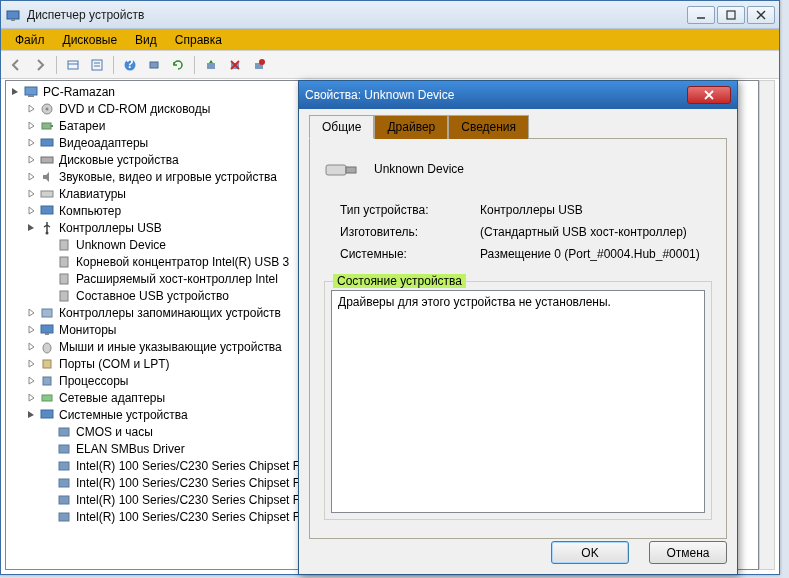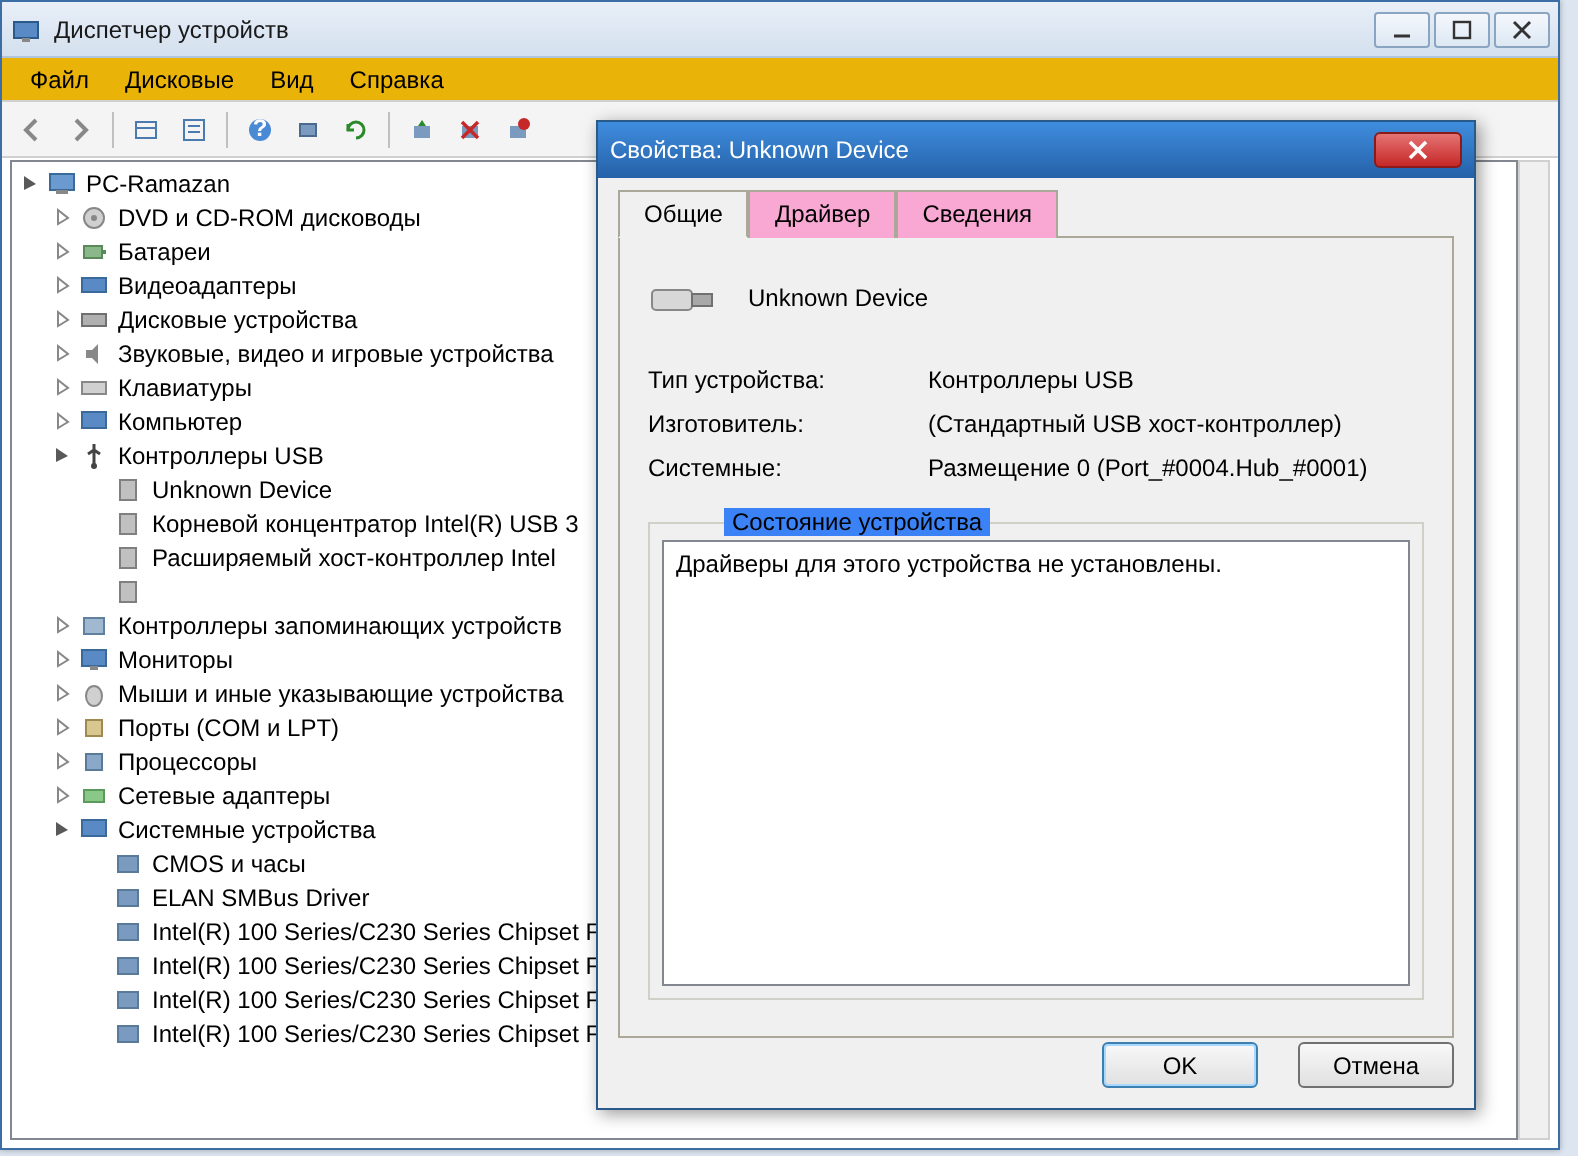--- a/index.html
+++ b/index.html
@@ -32,7 +32,7 @@
 .indent { display: inline-block; }
 
 
-.dialog { position: absolute; top: 60px; left: 298px; width: 440px; height: 495px; border: 1px solid #2a5a8a; box-shadow: 2px 2px 8px rgba(0,0,0,.4); background: #f0f0f0; }
+.dialog { position: absolute; top: 80px; left: 298px; width: 440px; height: 495px; border: 1px solid #2a5a8a; box-shadow: 2px 2px 8px rgba(0,0,0,.4); background: #f0f0f0; }
 .dlg-titlebar { height: 28px; background: linear-gradient(#3f8dde,#2561a8); display: flex; align-items: center; padding: 0 6px; color: #fff; }
 .dlg-titlebar .title { flex: 1; font-weight: normal; }
 .dlg-close { width: 44px; height: 18px; background: linear-gradient(#e57373,#c62828); border: 1px solid #8b1a1a; border-radius: 3px; display: flex; align-items: center; justify-content: center; cursor: pointer; }

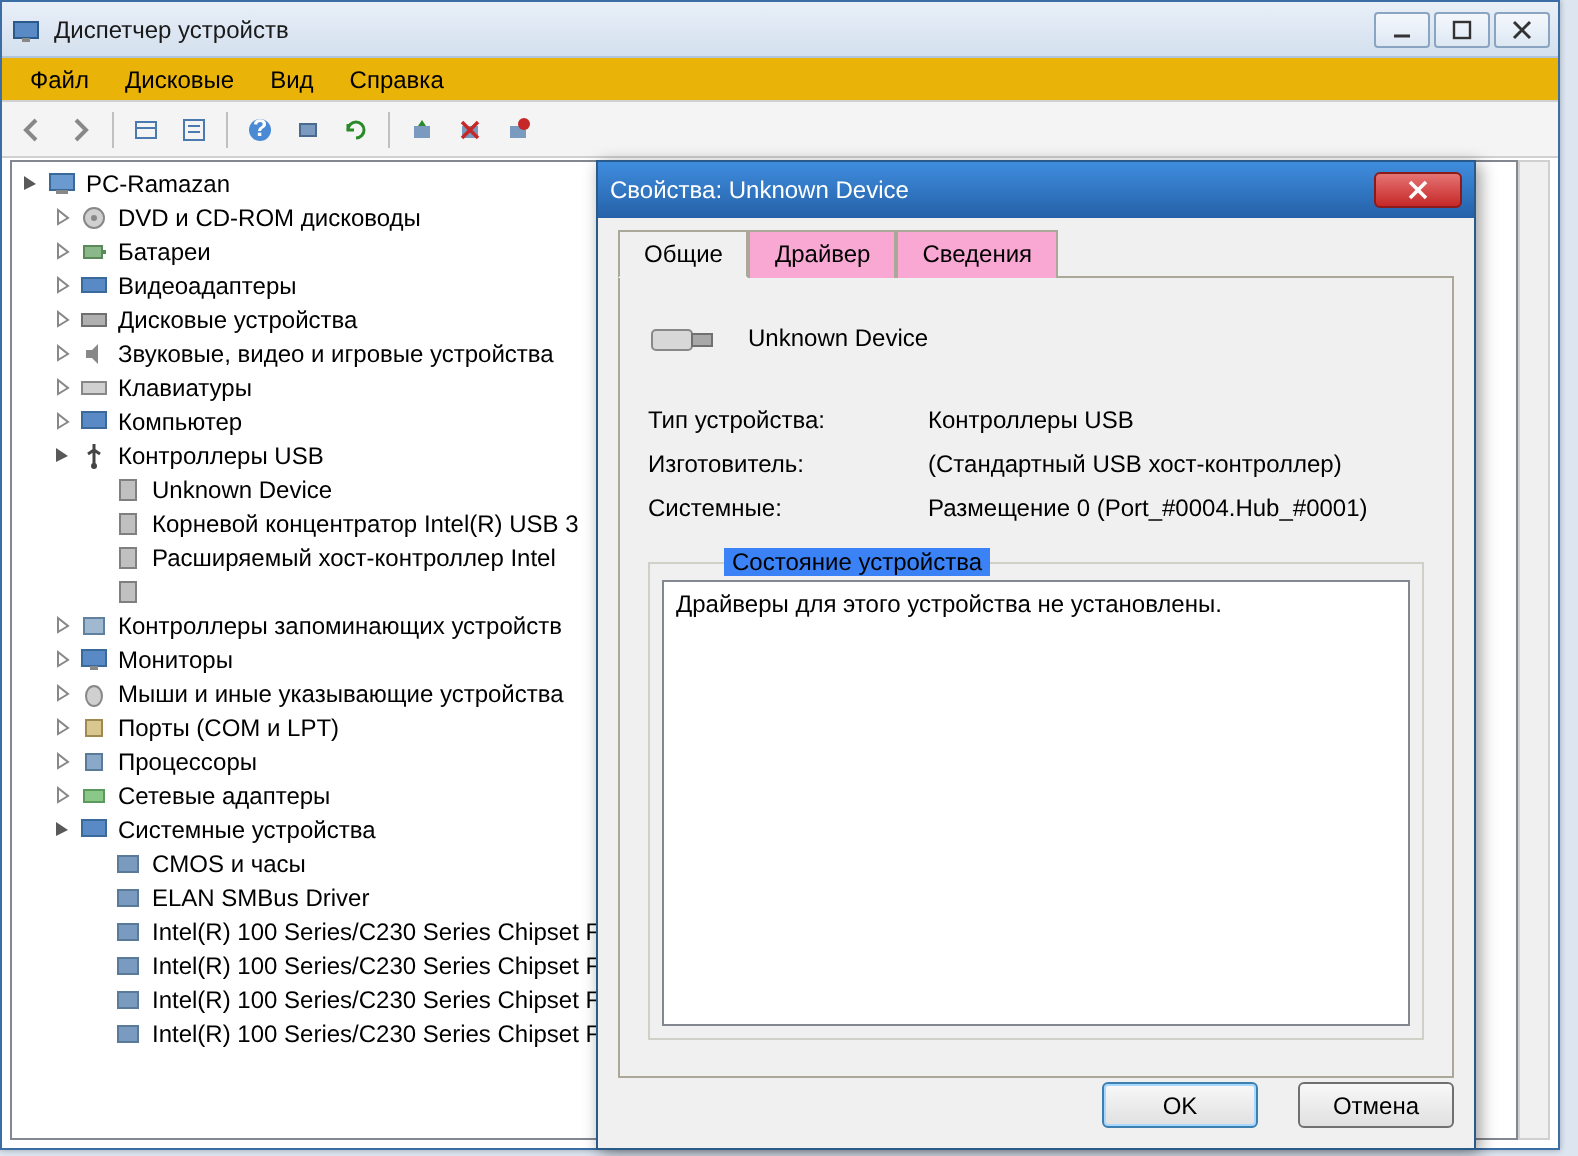--- a/index.html
+++ b/index.html
@@ -38,7 +38,7 @@
 .dlg-close { width: 44px; height: 18px; background: linear-gradient(#e57373,#c62828); border: 1px solid #8b1a1a; border-radius: 3px; display: flex; align-items: center; justify-content: center; cursor: pointer; }
 .dlg-body { padding: 6px 10px 10px 10px; height: calc(100% - 28px); display: flex; flex-direction: column; }
 .tabs { display: flex; border-bottom: 1px solid #aca899; }
-.tab { padding: 4px 12px; border: 1px solid #aca899; border-bottom: none; background: #f9a8d4; margin-right: 0; margin-bottom: -1px; cursor: pointer; position: relative; }
+.tab { padding: 4px 12px; border: 1px solid #aca899; border-bottom: none; background: #a16207; margin-right: 0; margin-bottom: -1px; cursor: pointer; position: relative; }
 .tab.active { background: #f0f0f0; border-bottom: 1px solid #f0f0f0; z-index: 1; }
 .tab-content { flex: 1; border: 1px solid #aca899; border-top: none; background: #f0f0f0; padding: 16px 14px 10px 14px; display: flex; flex-direction: column; }
 .dev-header { display: flex; align-items: center; gap: 14px; margin-bottom: 20px; }

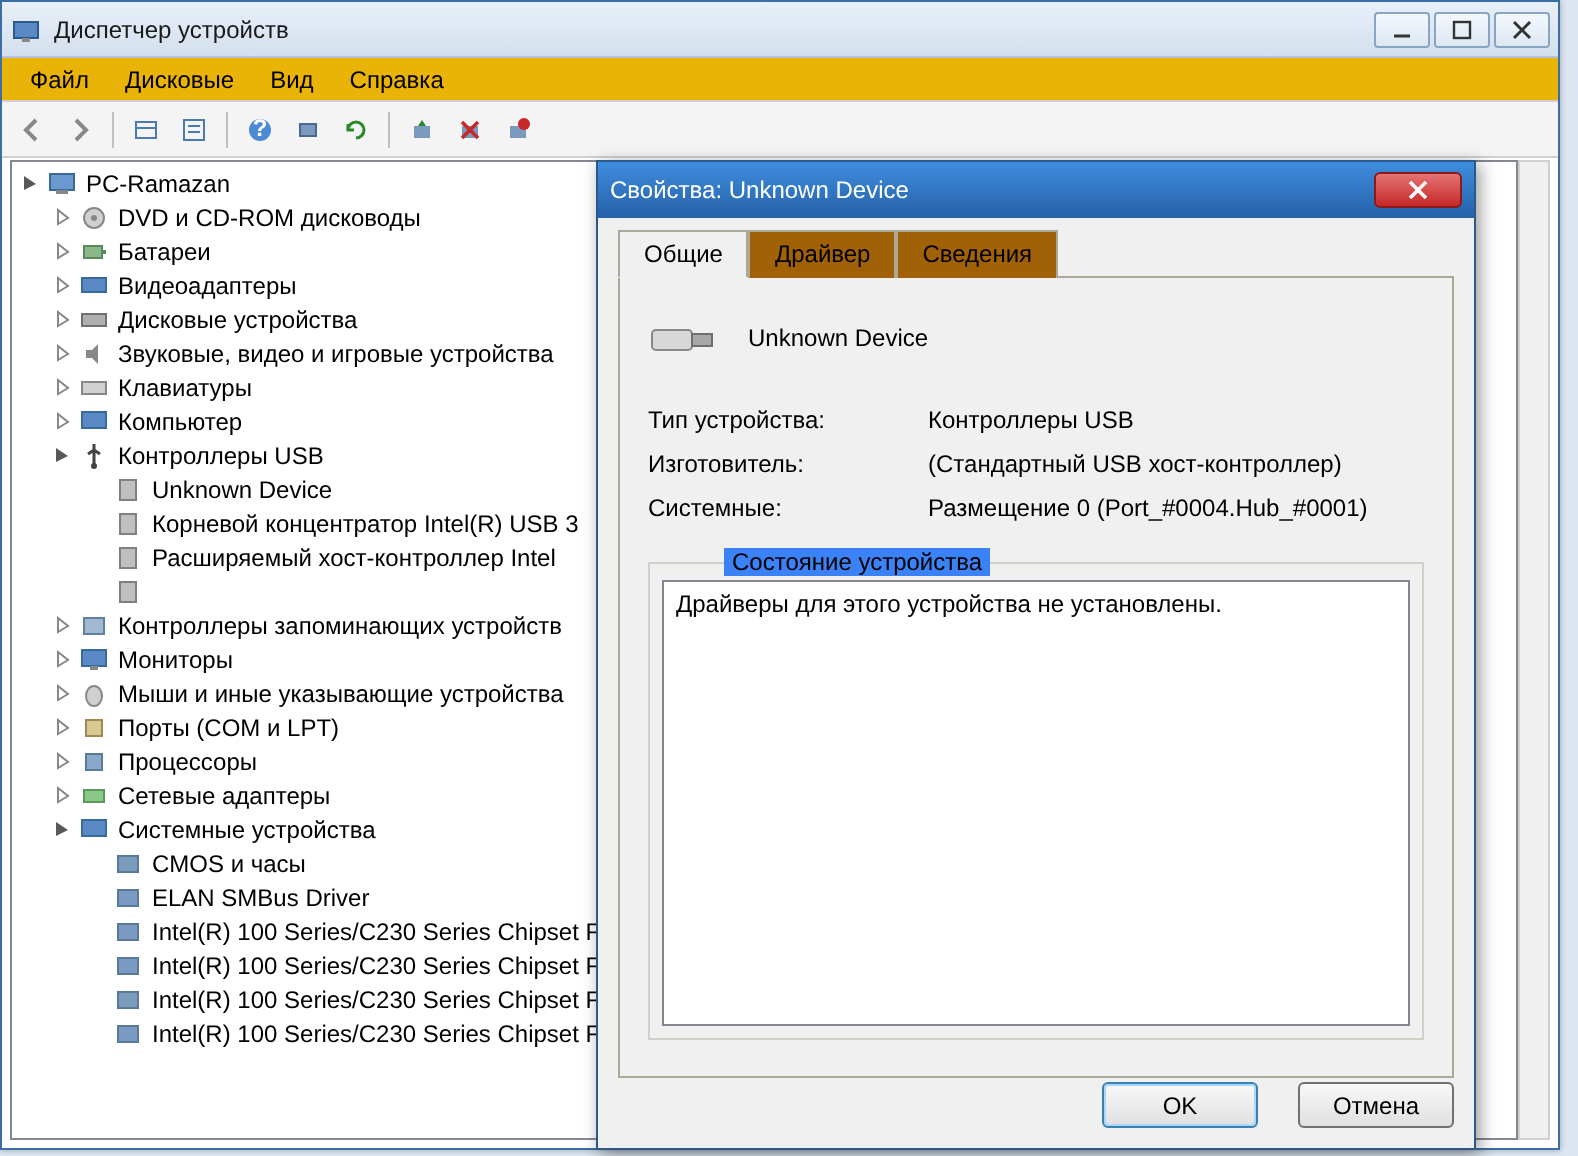--- a/index.html
+++ b/index.html
@@ -43,7 +43,7 @@
 .tab-content { flex: 1; border: 1px solid #aca899; border-top: none; background: #f0f0f0; padding: 16px 14px 10px 14px; display: flex; flex-direction: column; }
 .dev-header { display: flex; align-items: center; gap: 14px; margin-bottom: 20px; }
 .dev-icon { width: 36px; height: 28px; }
-.props { margin-bottom: 12px; }
+.props { margin-bottom: 12px; margin-left: 16px; }
 .prop-row { display: flex; margin-bottom: 8px; }
 .prop-label { width: 140px; }
 .prop-value { flex: 1; }

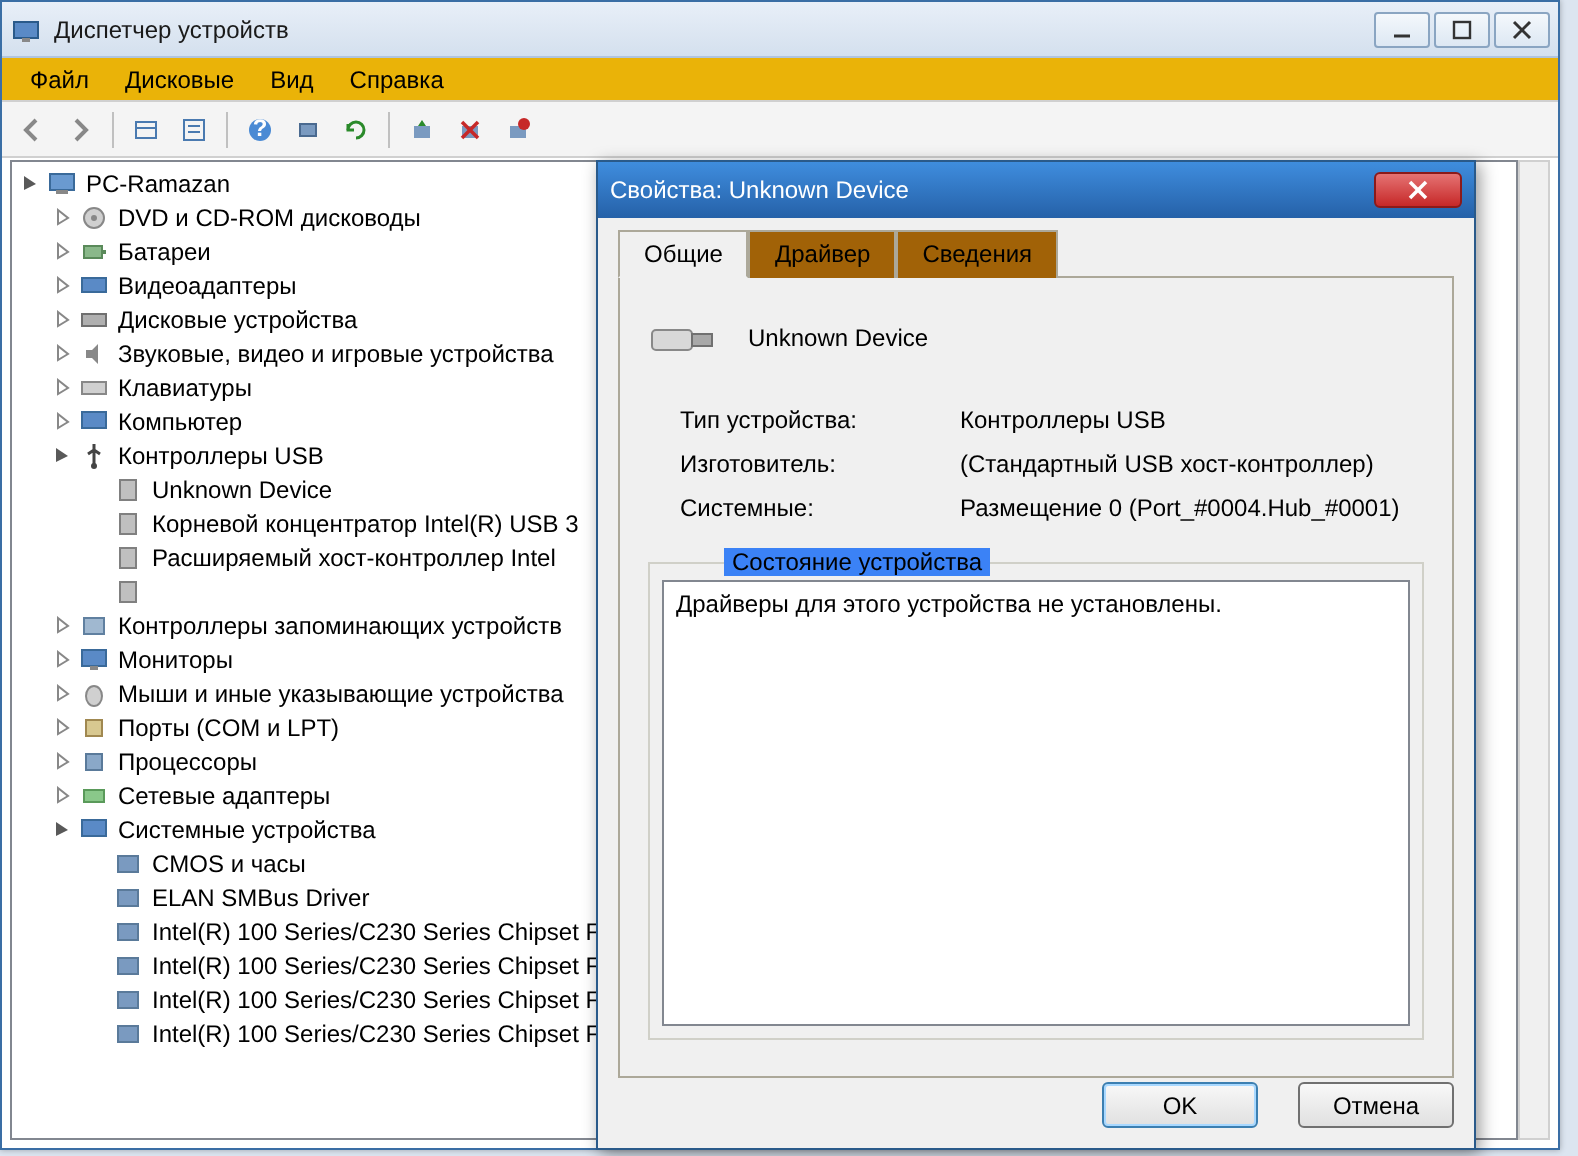--- a/index.html
+++ b/index.html
@@ -48,7 +48,7 @@
 .prop-label { width: 140px; }
 .prop-value { flex: 1; }
 .fieldset { border: 1px solid #d0d0c8; padding: 8px 6px 6px 6px; flex: 1; display: flex; flex-direction: column; margin-bottom: 8px; position: relative; }
-.fieldset-legend { position: absolute; top: -8px; left: 8px; background: #3b82f6; padding: 0 4px; margin-left: 29px; }
+.fieldset-legend { position: absolute; top: -8px; left: 8px; background: #bef264; padding: 0 4px; }
 .status-box { flex: 1; background: #fff; border: 1px solid #828790; padding: 4px 6px; font-size: 12px; overflow: auto; }
 .dlg-buttons { display: flex; justify-content: flex-end; gap: 20px; padding-top: 2px; }
 .btn { min-width: 78px; height: 23px; border: 1px solid #707070; background: linear-gradient(#f8f8f8,#e0e0e0); border-radius: 3px; cursor: pointer; }

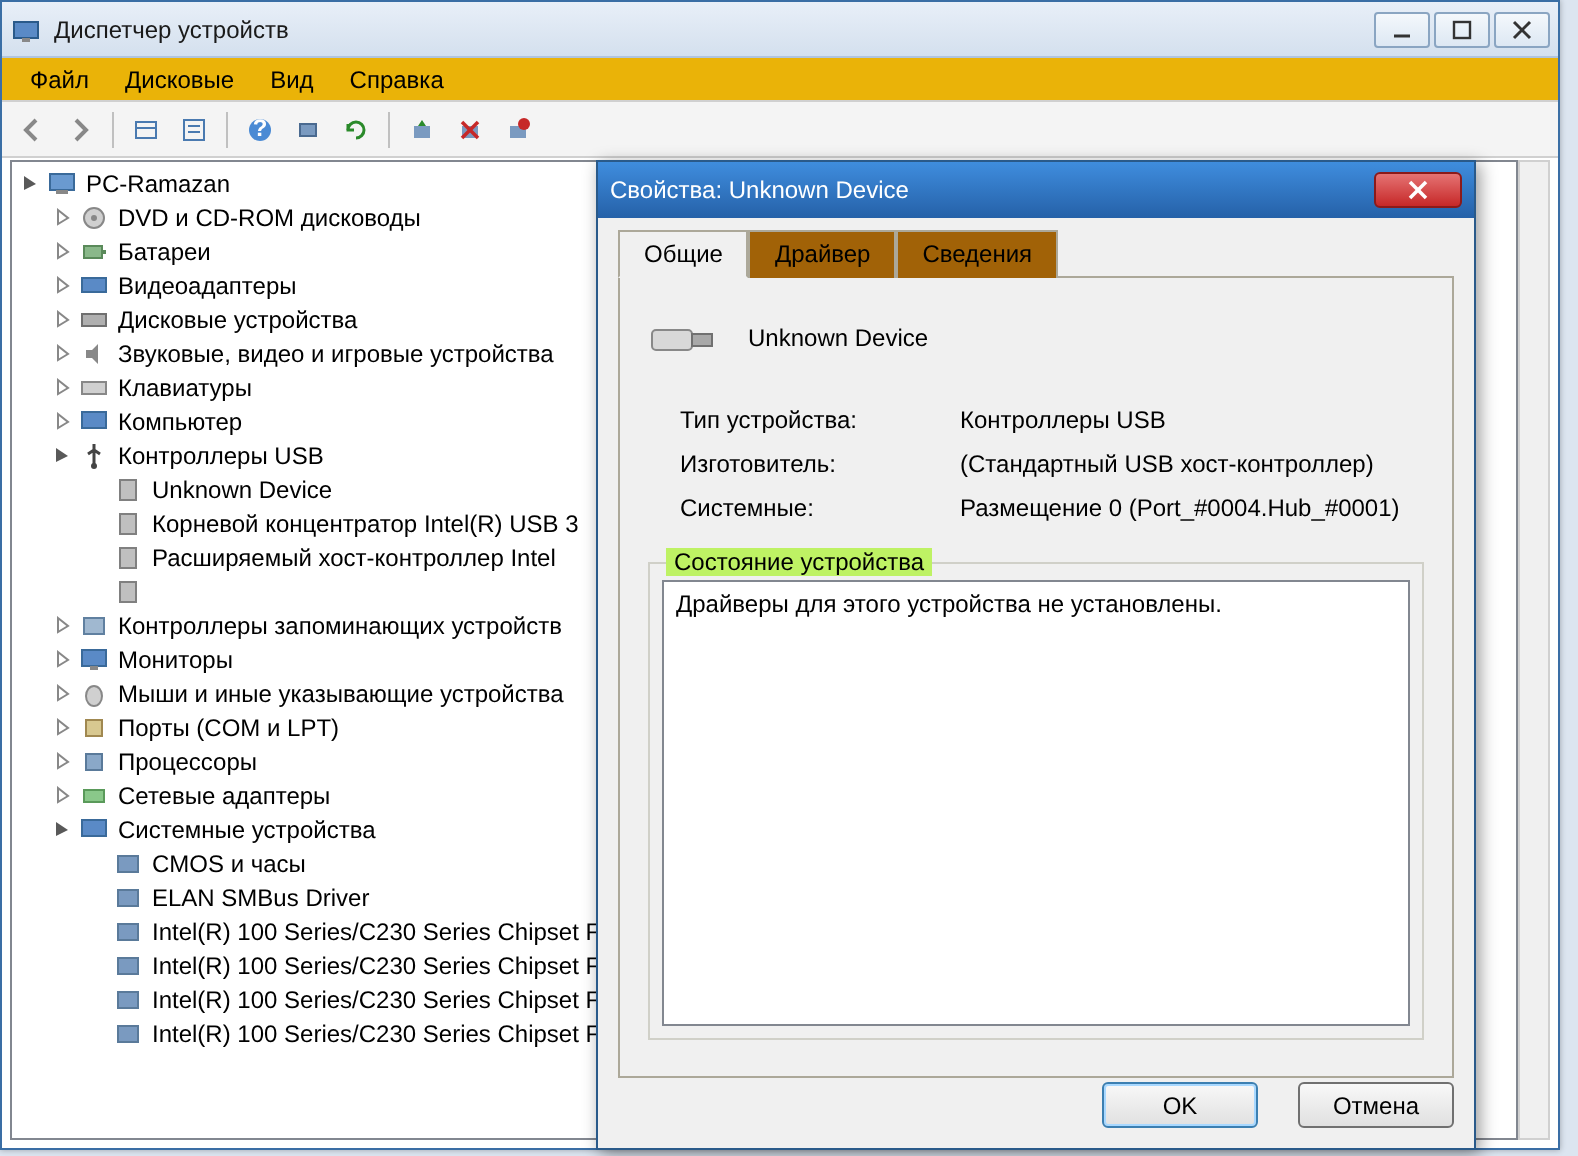--- a/index.html
+++ b/index.html
@@ -331,6 +331,7 @@
               <rect x="4" y="3" width="8" height="10" fill="#c0c0c0" stroke="#808080"></rect>
             </svg>
           </span>
+          <span class="tree-label">Составное USB устройство</span>
         </div>
 
       <div class="tree-row">

